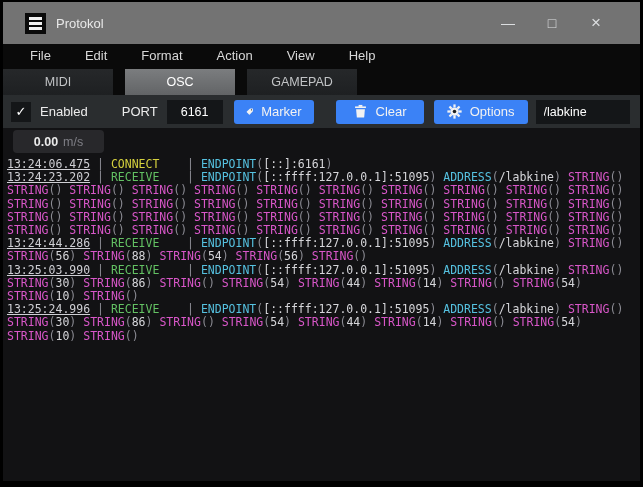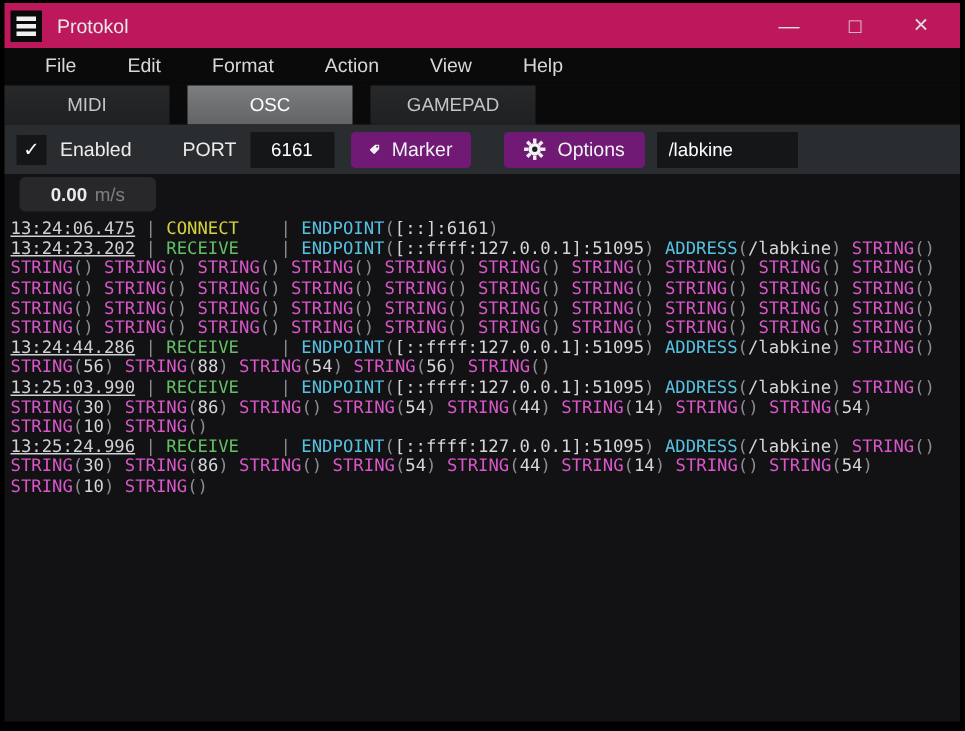--- a/index.html
+++ b/index.html
@@ -6,7 +6,7 @@
   body{width:643px;height:487px;overflow:hidden;font-family:"Liberation Sans",sans-serif;-webkit-font-smoothing:antialiased;}
   .window{width:643px;height:487px;box-sizing:border-box;background:#000;padding:2px 3px 6px 3px;display:flex;flex-direction:column;}
   
-  .titlebar{height:30px;background:#be185d;display:flex;align-items:center;padding:0 4px;flex:0 0 auto;}
+  .titlebar{height:42px;background:#737373;display:flex;align-items:center;padding:0 22px;flex:0 0 auto;}
   .appicon{width:21px;height:21px;background:#0a0a0a;display:flex;flex-direction:column;justify-content:center;gap:2px;align-items:center;}
   .appicon i{display:block;width:13px;height:3px;background:#f0f0f0;}
   .wtitle{color:#e8e8e8;font-size:13px;margin-left:10px;}

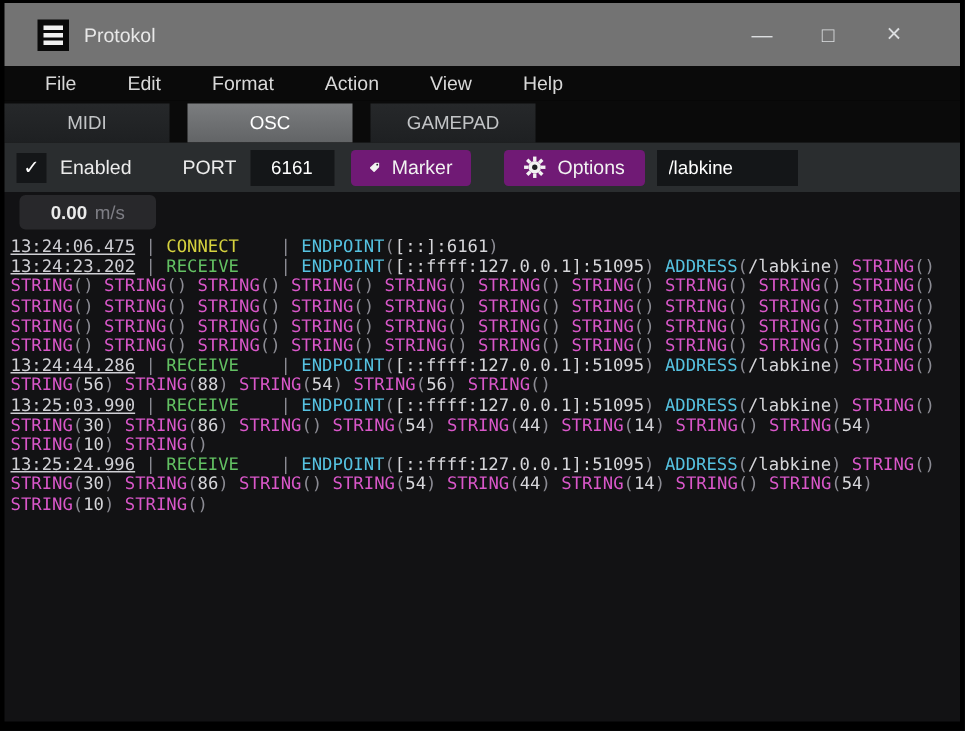--- a/index.html
+++ b/index.html
@@ -27,7 +27,7 @@
   .portlbl{margin-left:34px;margin-right:9px;}
   .tinput{background:#141618;border:none;color:#fff;font-family:"Liberation Sans",sans-serif;font-size:12.5px;height:22px;outline:none;}
   .portinput{width:52px;text-align:center;margin-right:11px;}
-  .tbtn{height:24px;background:#701a75;border:none;border-radius:3px;color:#f2f2f2;font-size:13px;font-family:"Liberation Sans",sans-serif;display:flex;align-items:center;justify-content:center;gap:8px;padding:0 12px;}
+  .tbtn{height:24px;background:#3b82f6;border:none;border-radius:3px;color:#f2f2f2;font-size:13px;font-family:"Liberation Sans",sans-serif;display:flex;align-items:center;justify-content:center;gap:8px;padding:0 12px;}
   .btn-marker{width:80px;margin-right:22px;}
   .btn-clear{width:88px;margin-right:10px;}
   .btn-options{width:94px;margin-right:8px;}

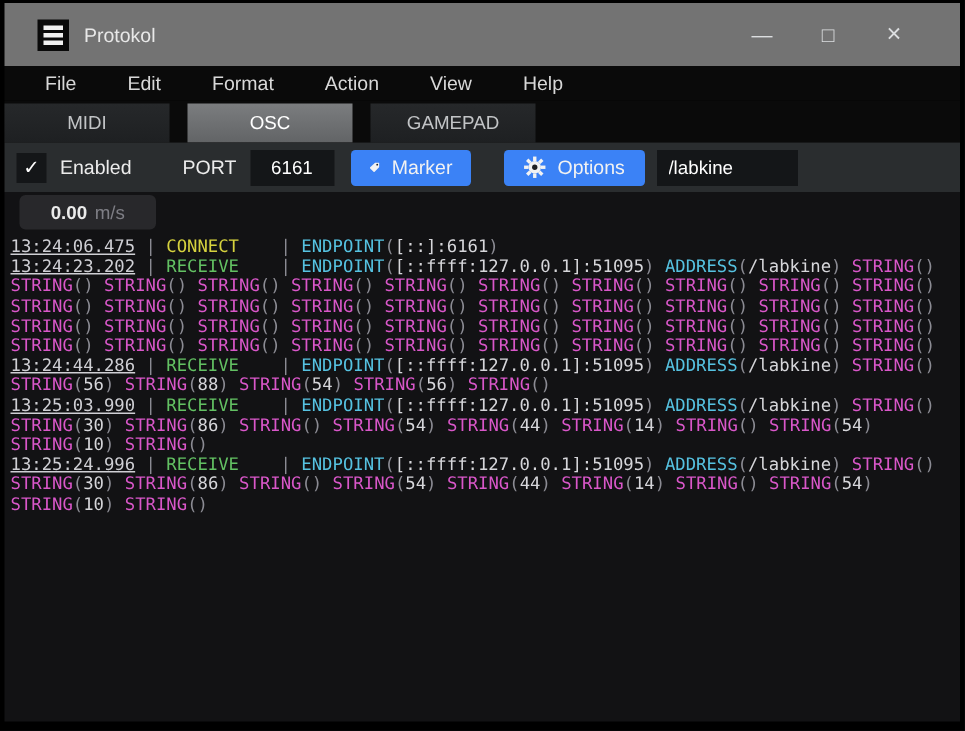--- a/index.html
+++ b/index.html
@@ -95,6 +95,14 @@
         </svg>
       <span>Marker</span>
     </button>
+    <button class="tbtn btn-clear">
+      <svg class="icon16" viewBox="0 0 16 16">
+          <rect x="6" y="1" width="4" height="2" fill="#f2f2f2"></rect>
+          <rect x="2.2" y="2.6" width="11.6" height="1.7" fill="#f2f2f2"></rect>
+          <path d="M3.3 5.5 h9.4 l-0.8 9 h-7.8 z" fill="#f2f2f2"></path>
+        </svg>
+      <span>Clear</span>
+    </button>
     <button class="tbtn btn-options">
       <svg class="icon16" viewBox="0 0 16 16">
           <g fill="#f2f2f2">

